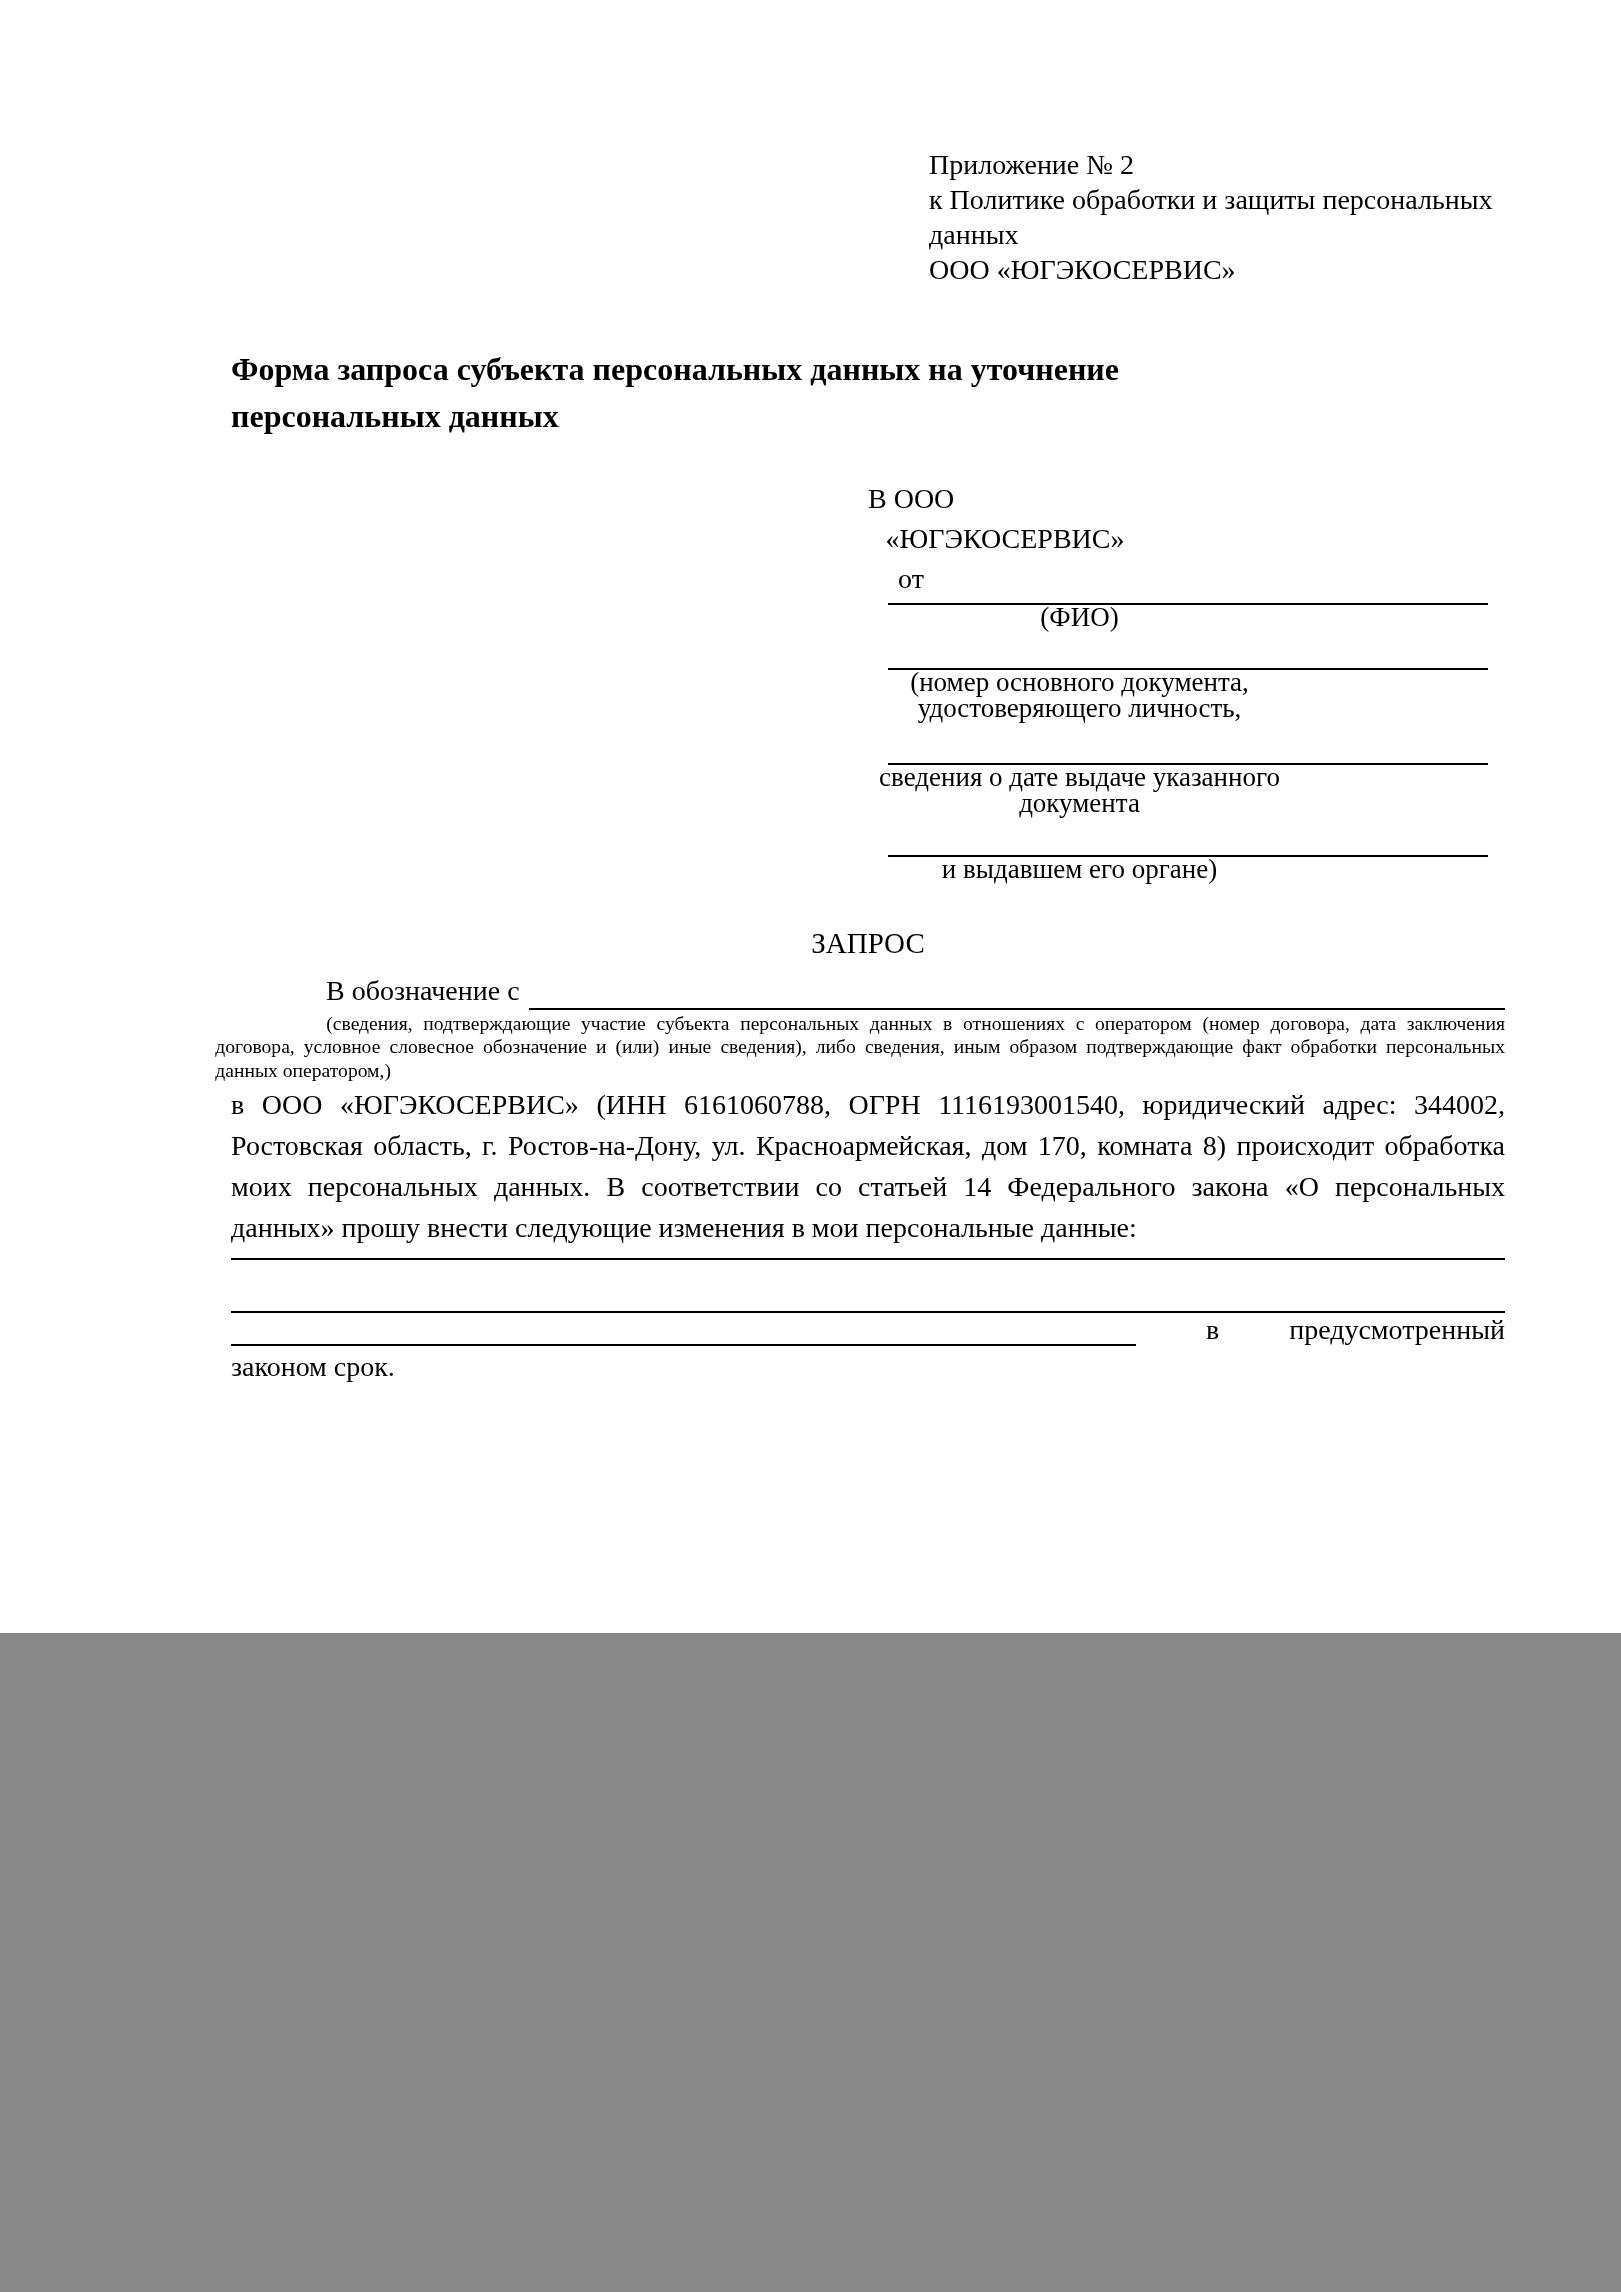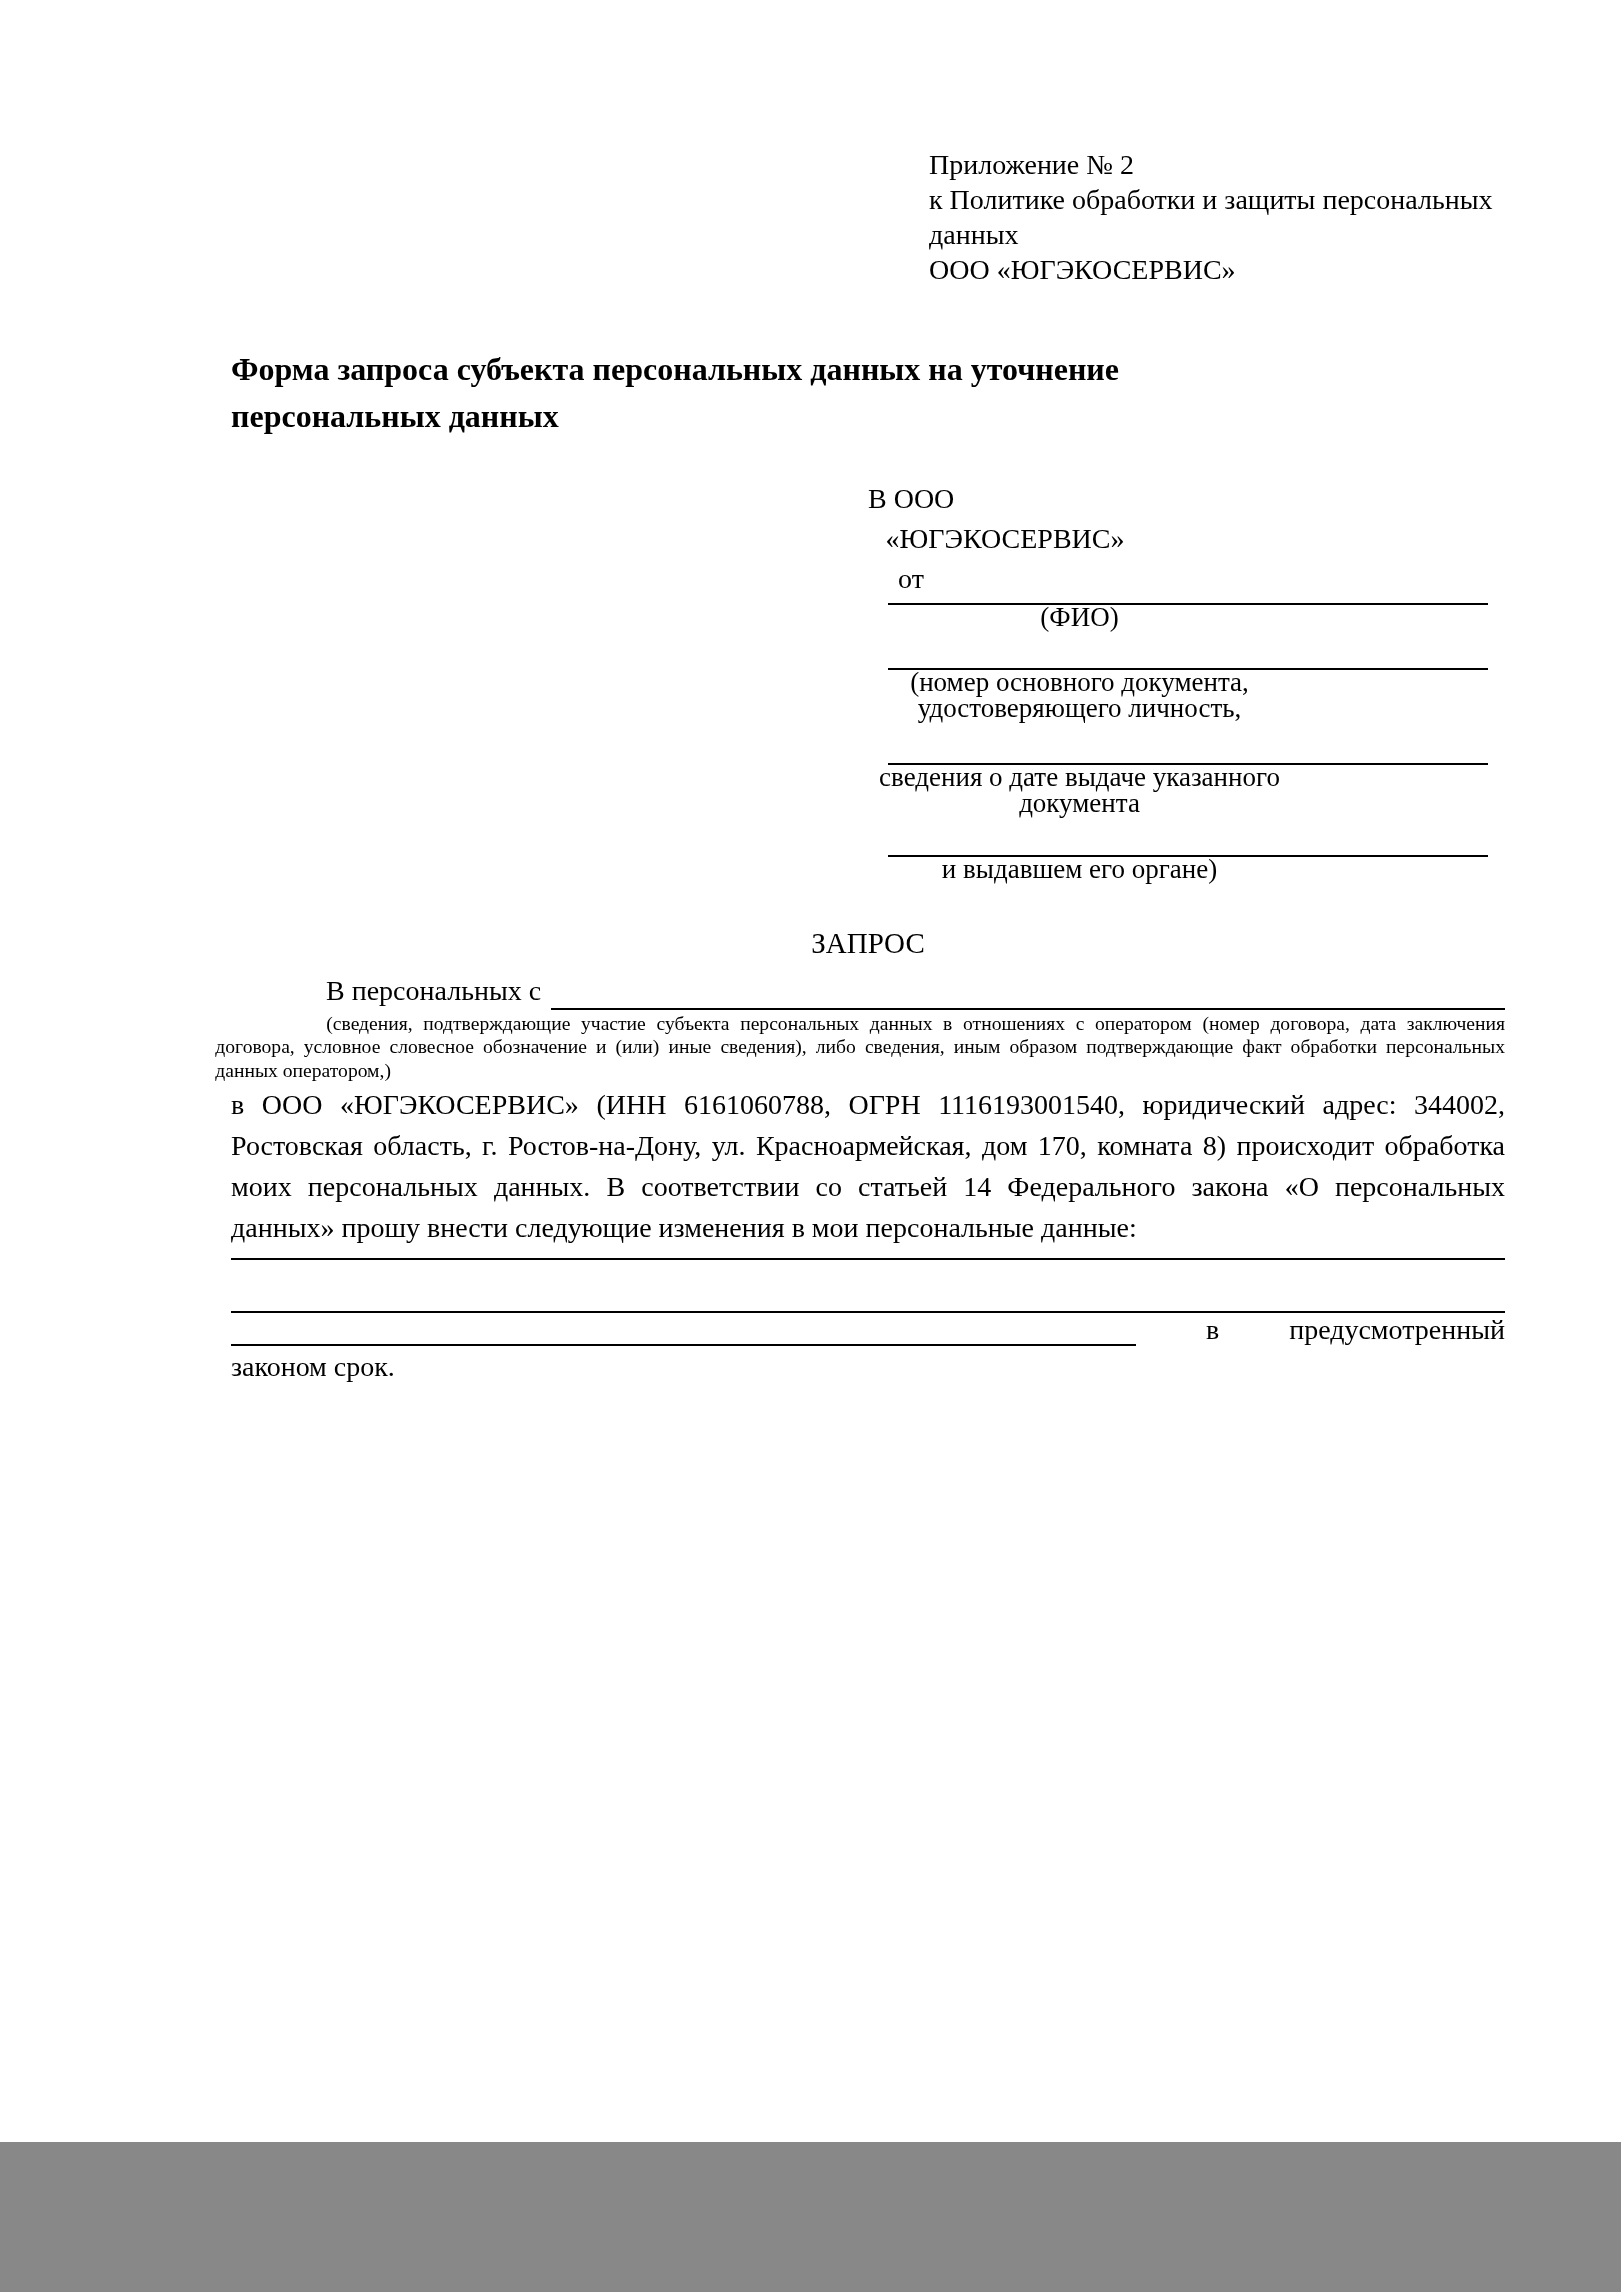--- a/index.html
+++ b/index.html
@@ -7,7 +7,7 @@
   .page {
     position: relative;
     width: 1621px;
-    height: 2142px;
+    height: 1633px;
     margin: 0 auto;
     background: #ffffff;
     color: #000000;

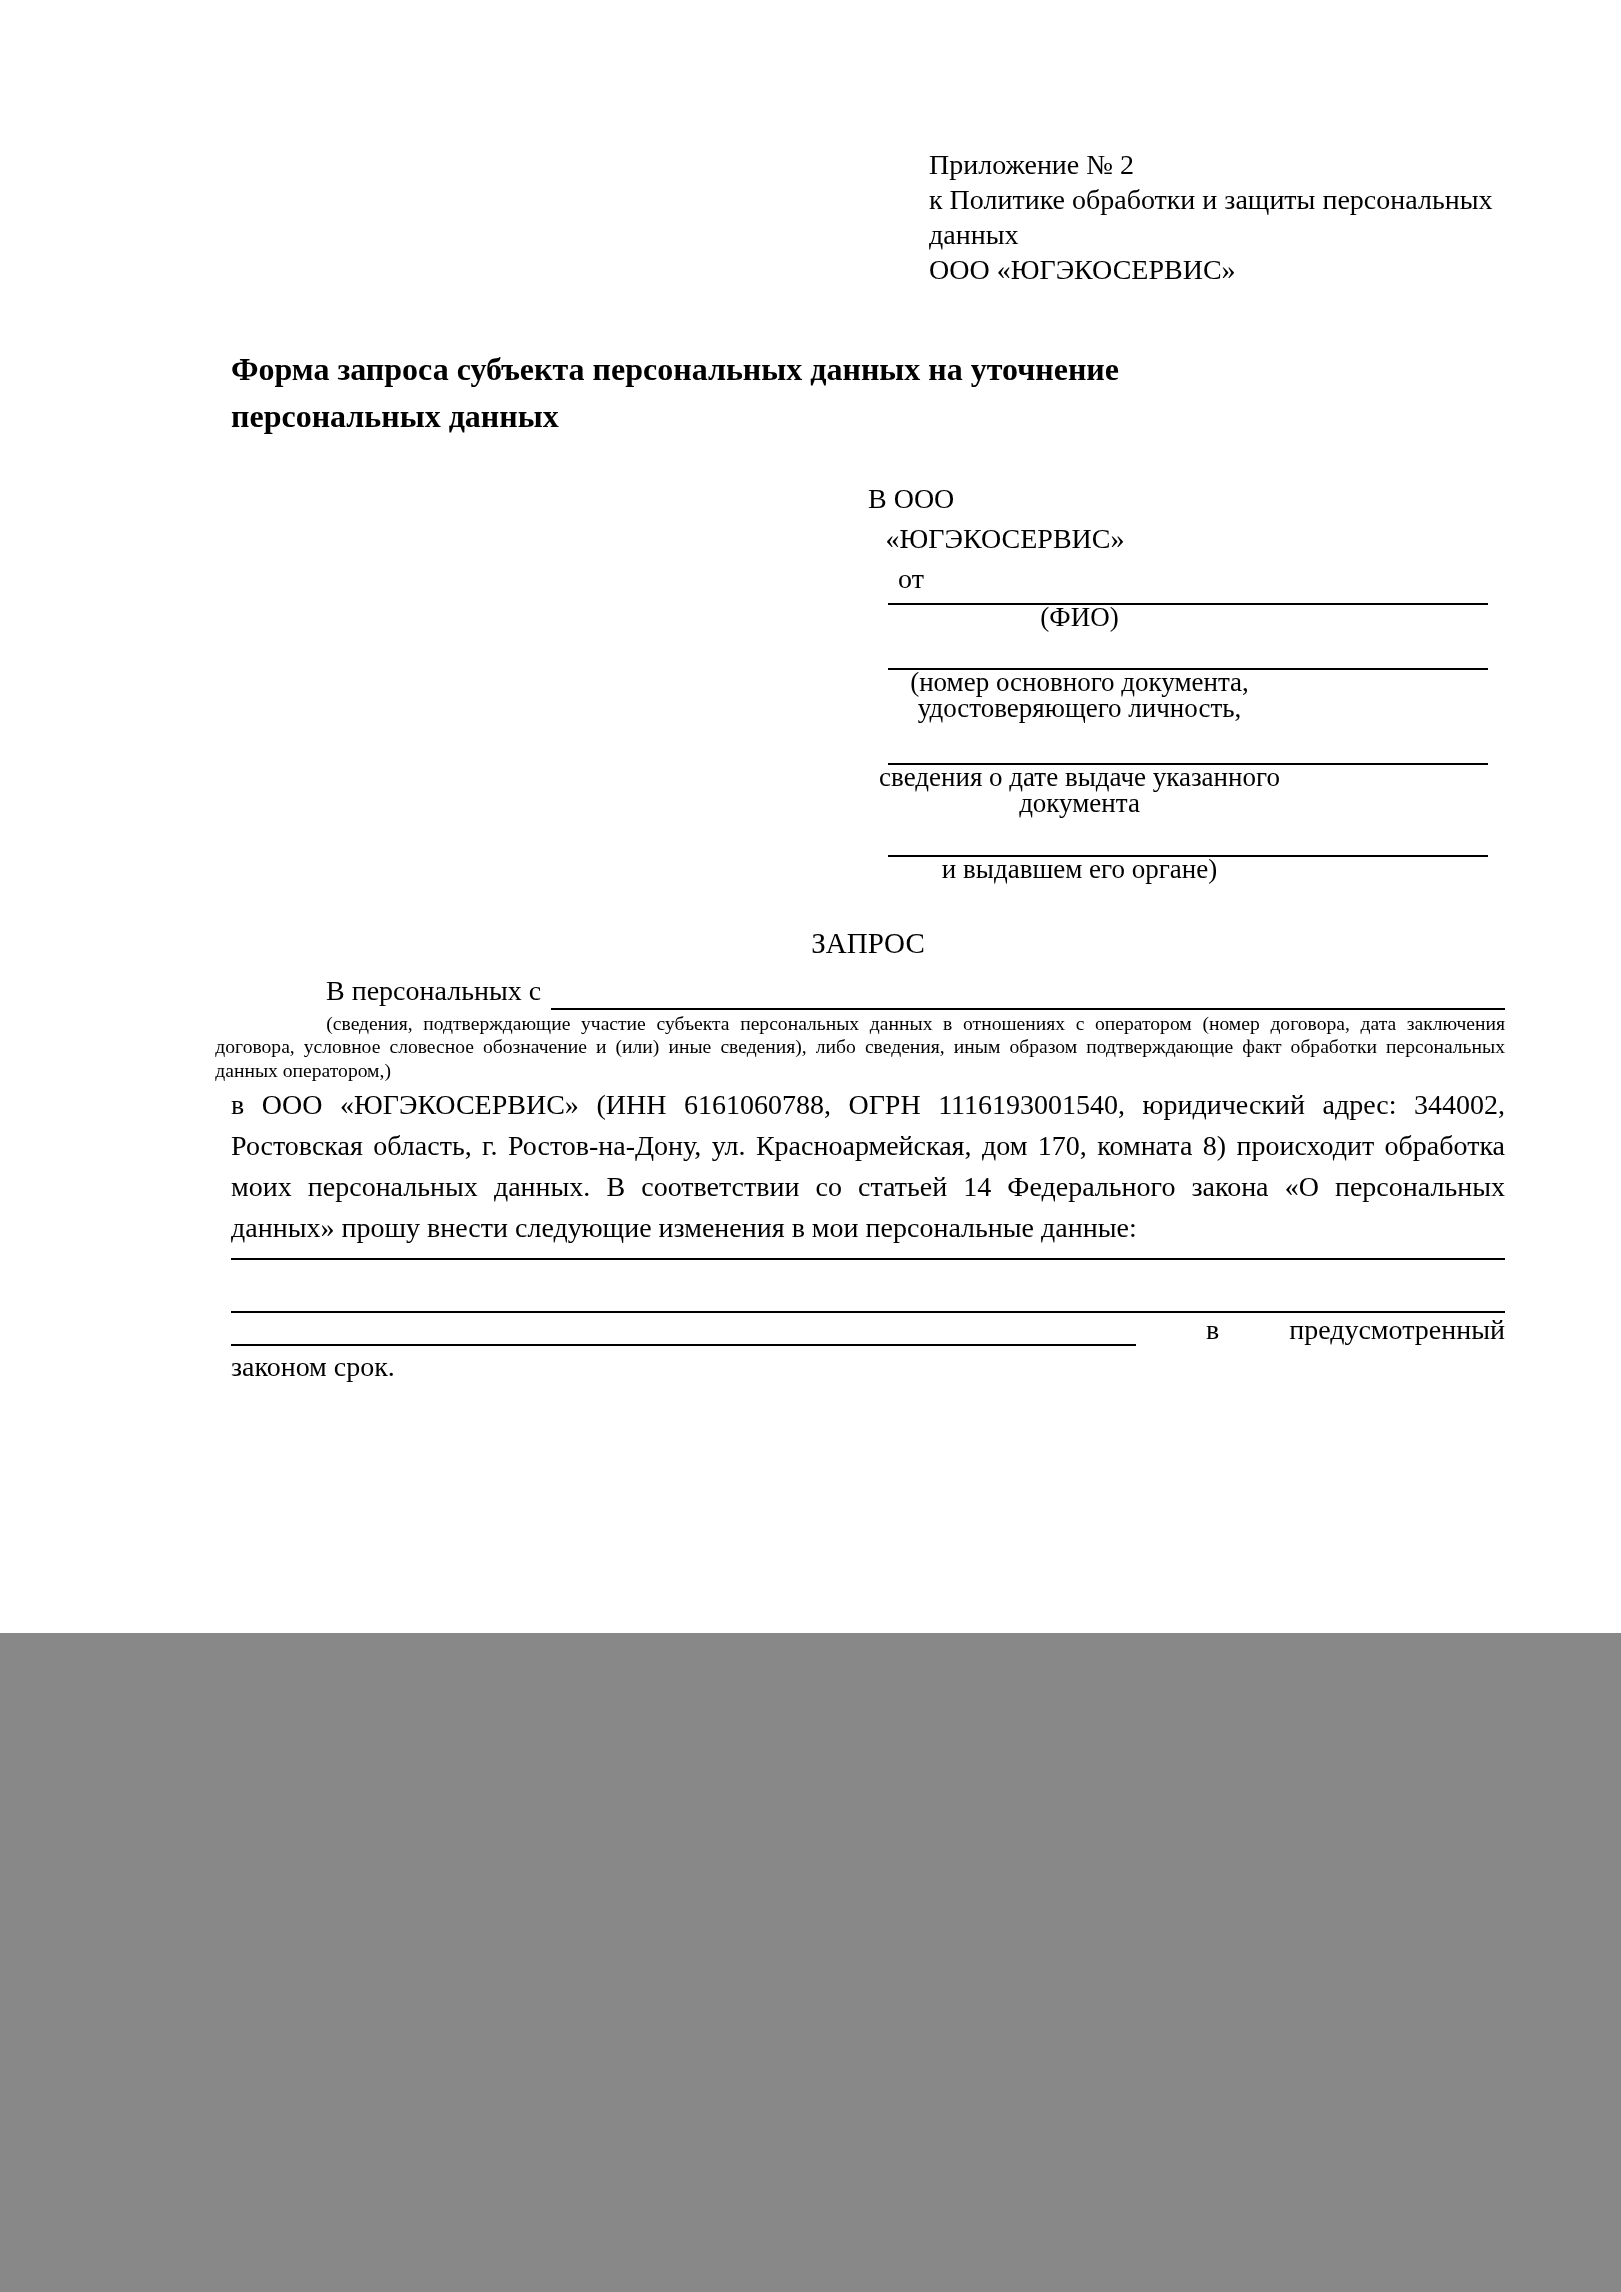--- a/index.html
+++ b/index.html
@@ -116,7 +116,7 @@
 
     <div class="intro">
       <span class="intro-indent"></span>
-      <span class="intro-prefix">В персональных с</span>
+      <span class="intro-prefix">В обозначение с</span>
       <span class="basis-blank"></span>
     </div>
 

